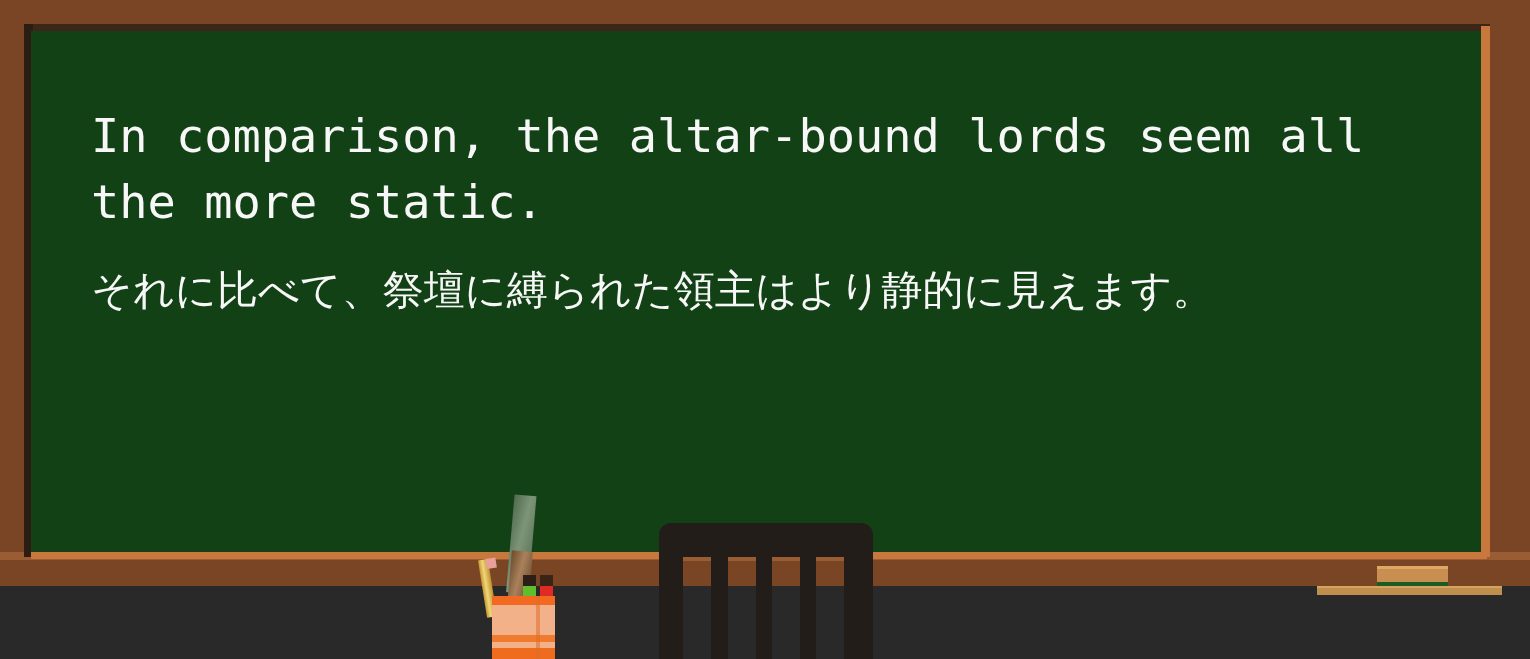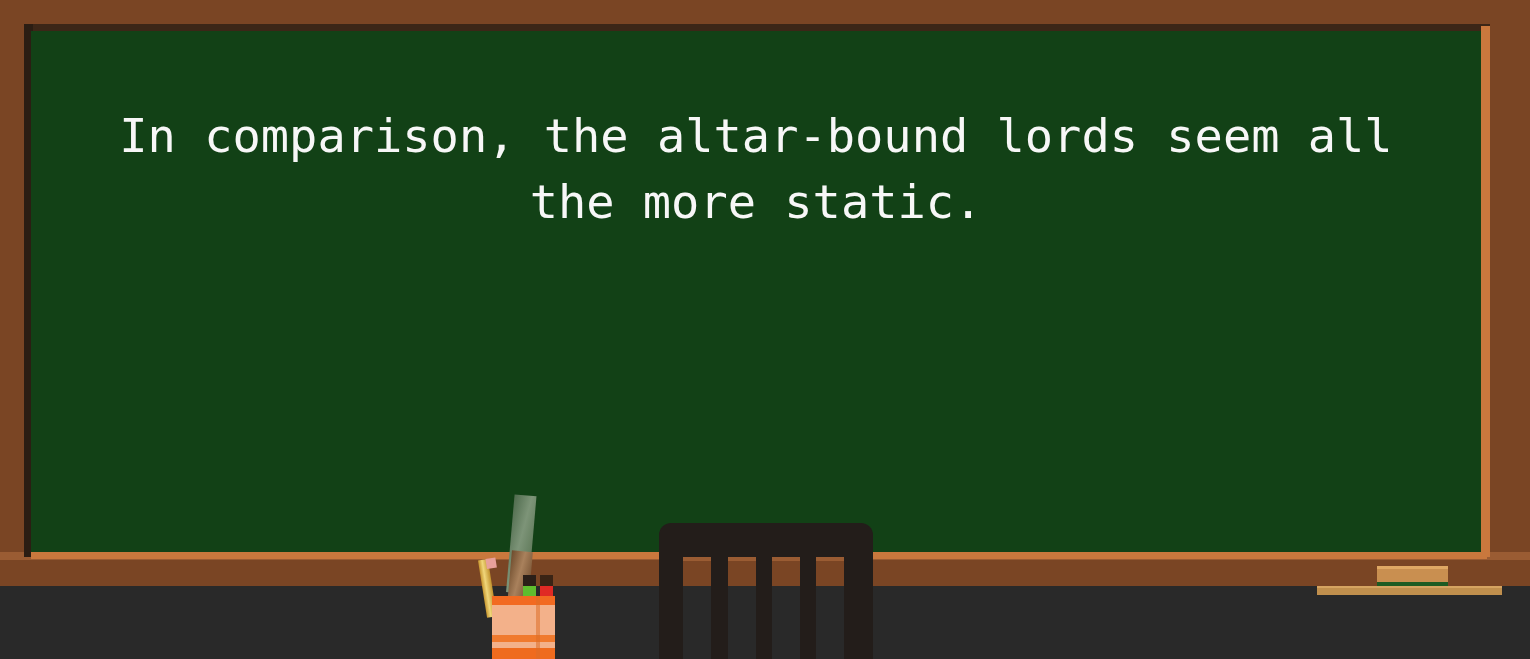--- a/index.html
+++ b/index.html
@@ -81,7 +81,6 @@
     left: 60px;
     top: 72px;
     width: 1330px;
-    text-align: center;
     color: #f7f7f7;
   }
   .line-en {

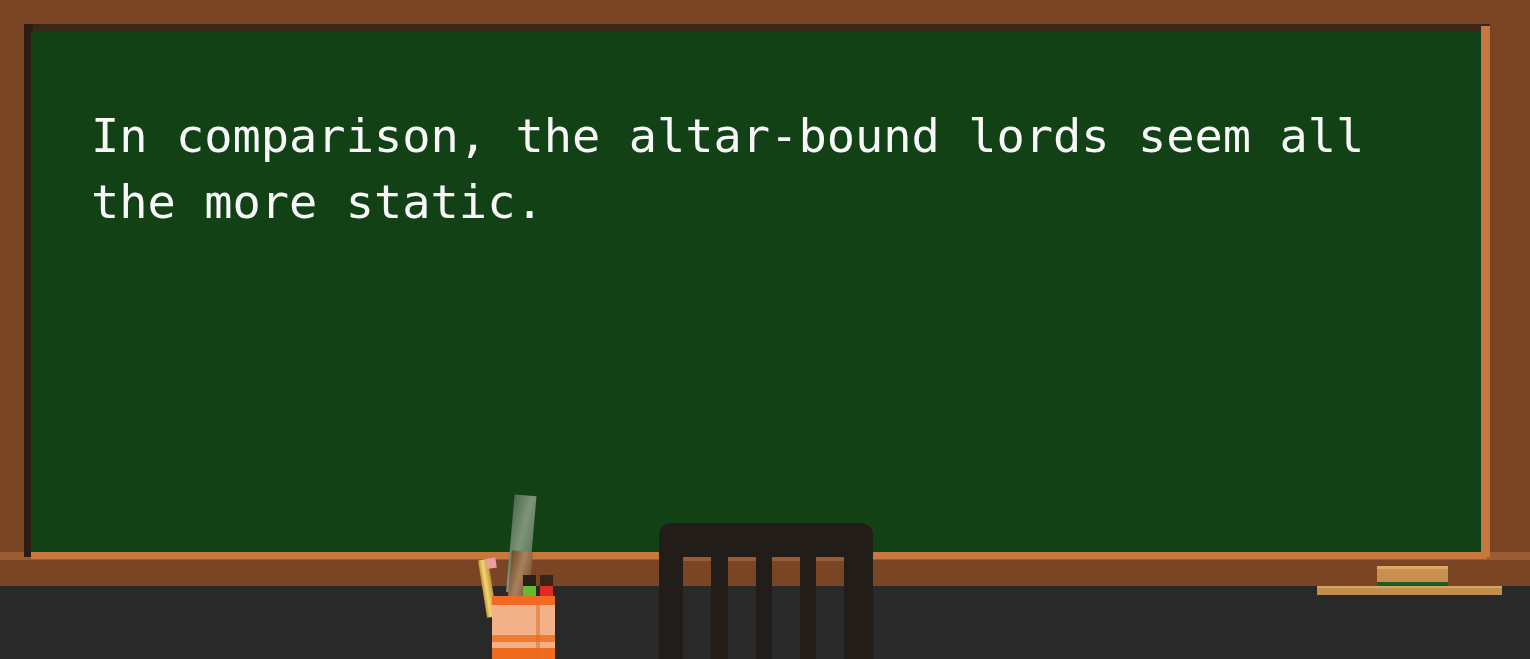--- a/index.html
+++ b/index.html
@@ -292,6 +292,7 @@
   <div class="board">
     <div class="board-text">
       <p class="line-en">In comparison, the altar-bound lords seem all the more static.</p>
+      <p class="line-ja">それに比べて、祭壇に縛られた領主はより静的に見えます。</p>
     </div>
   </div>
 

